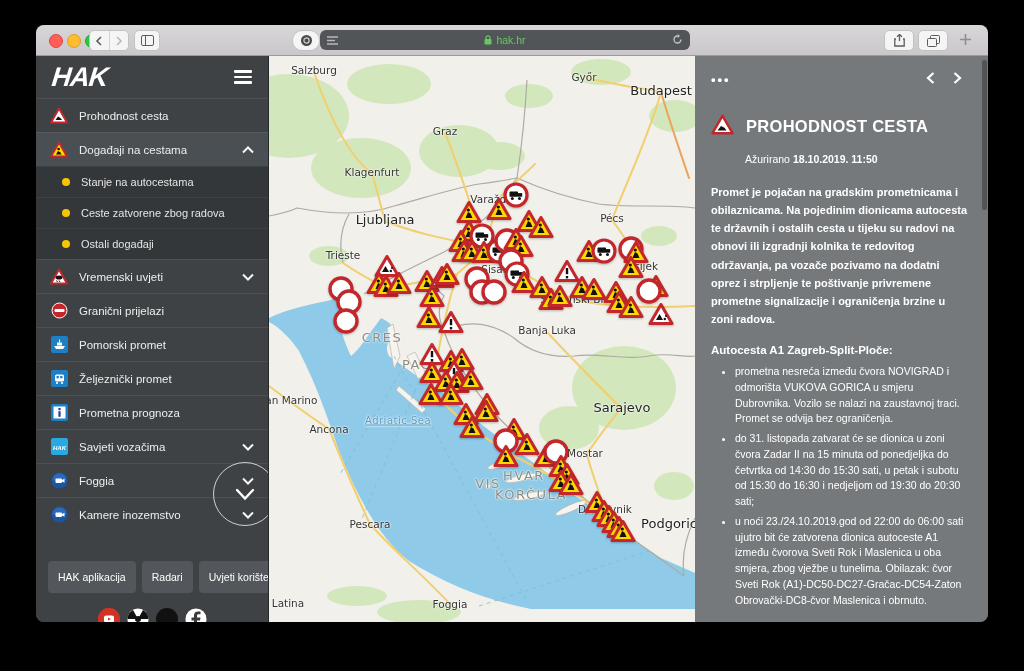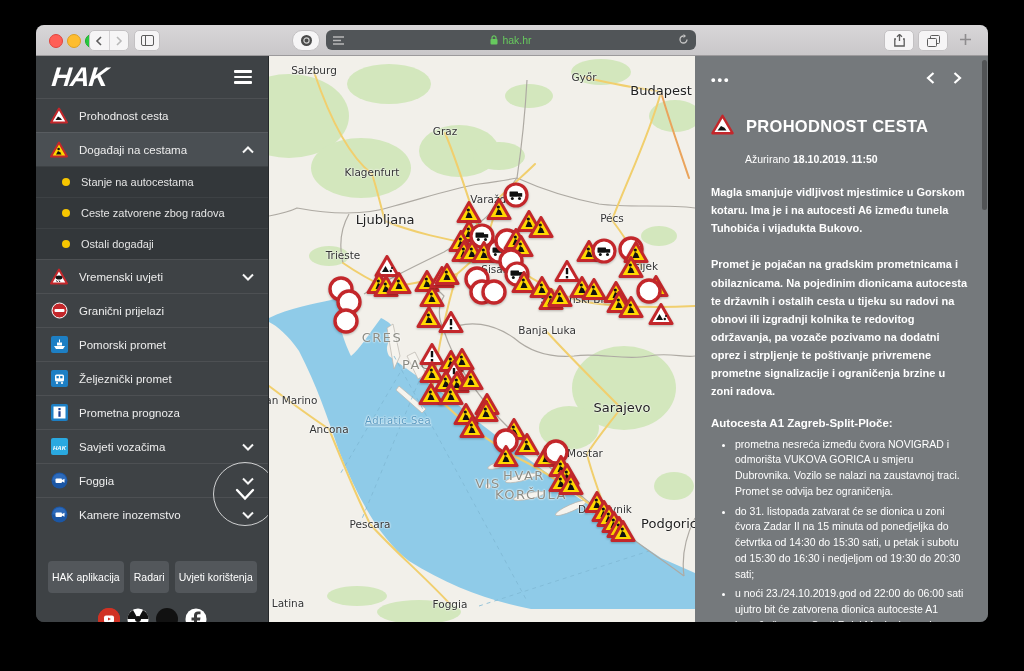--- a/index.html
+++ b/index.html
@@ -21,7 +21,7 @@
   .navgrp .half:first-child{border-right:1px solid #d4d2d4;}
   .sidebtn{left:98px;width:24px;}
   .extbtn{left:256px;width:26px;border-radius:10px;}
-  .urlbar{position:absolute;left:290px;top:5px;width:370px;height:20px;background:#515558;
+  .urlbar{position:absolute;left:284px;top:5px;width:370px;height:20px;background:#515558;
           border-radius:6px;display:flex;align-items:center;}
   .urlbar .list-ic{margin-left:7px;}
   .urlbar .center{flex:1;display:flex;align-items:center;justify-content:center;gap:4px;}

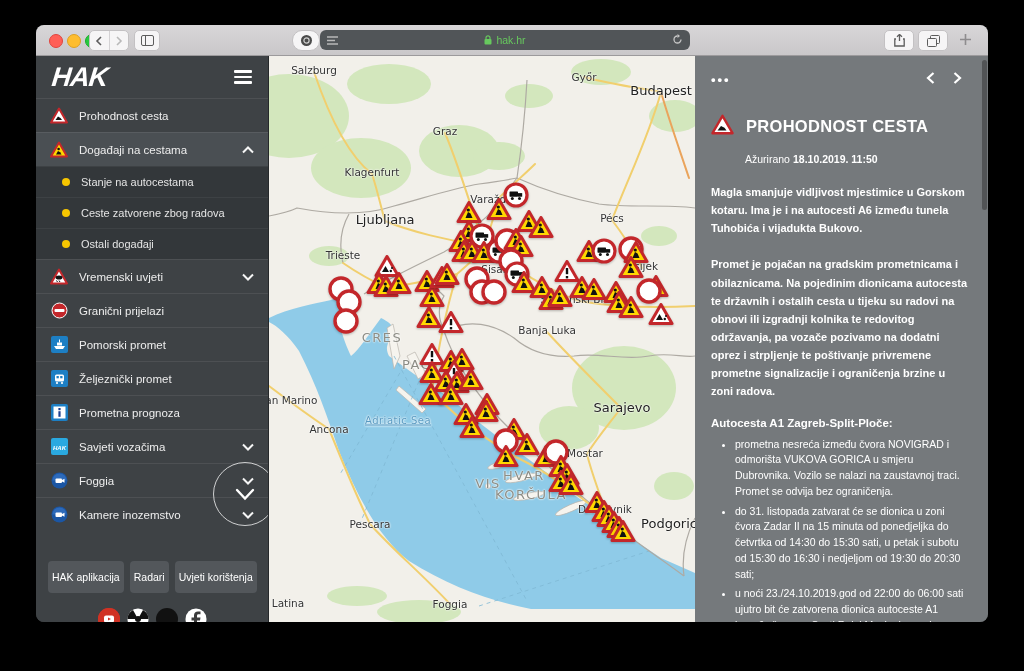--- a/index.html
+++ b/index.html
@@ -905,7 +905,6 @@
           <span>Ažurirano</span><b>18.10.2019. 11:50</b>
         </div>
 
-        <p class="ptext bold">Magla smanjuje vidljivost mjestimice u Gorskom kotaru. Ima je i na autocesti A6 između tunela Tuhobića i vijadukta Bukovo.</p>
         <p class="ptext bold">Promet je pojačan na gradskim prometnicama i obilaznicama. Na pojedinim dionicama autocesta te državnih i ostalih cesta u tijeku su radovi na obnovi ili izgradnji kolnika te redovitog održavanja, pa vozače pozivamo na dodatni oprez i strpljenje te poštivanje privremene prometne signalizacije i ograničenja brzine u zoni radova.</p>
 
         <div class="psec">

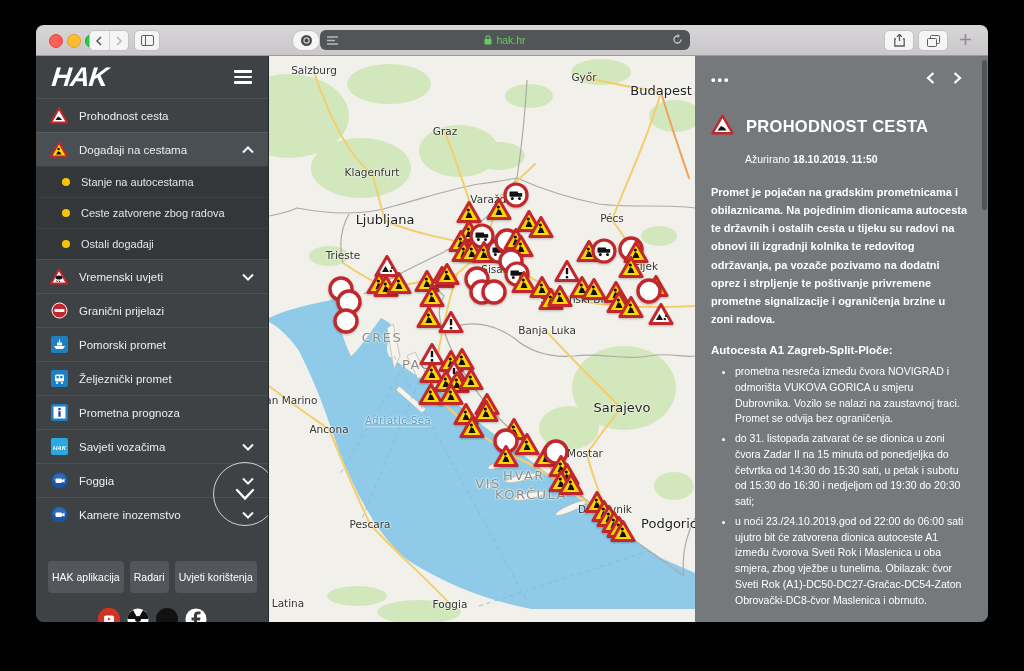--- a/index.html
+++ b/index.html
@@ -49,7 +49,7 @@
   .micon{width:18px;height:18px;flex:0 0 18px;display:flex;align-items:center;justify-content:center;}
   .chev{opacity:.95;}
   .foot-btns{position:absolute;left:0;top:505px;width:100%;display:flex;gap:6px;padding:0 12px;box-sizing:border-box;}
-  .fbtn{background:#53575b;border:none;color:#fff;font-size:10.5px;padding:10px 4px;border-radius:4px;
+  .fbtn{background:#53575b;border:none;color:#fff;font-size:10.5px;padding:10px 10px;border-radius:4px;
         font-family:inherit;cursor:pointer;white-space:nowrap;}
   .socials{position:absolute;left:0;top:552px;width:100%;display:flex;gap:7px;justify-content:center;}
   .soc{width:22px;height:22px;border-radius:50%;}

